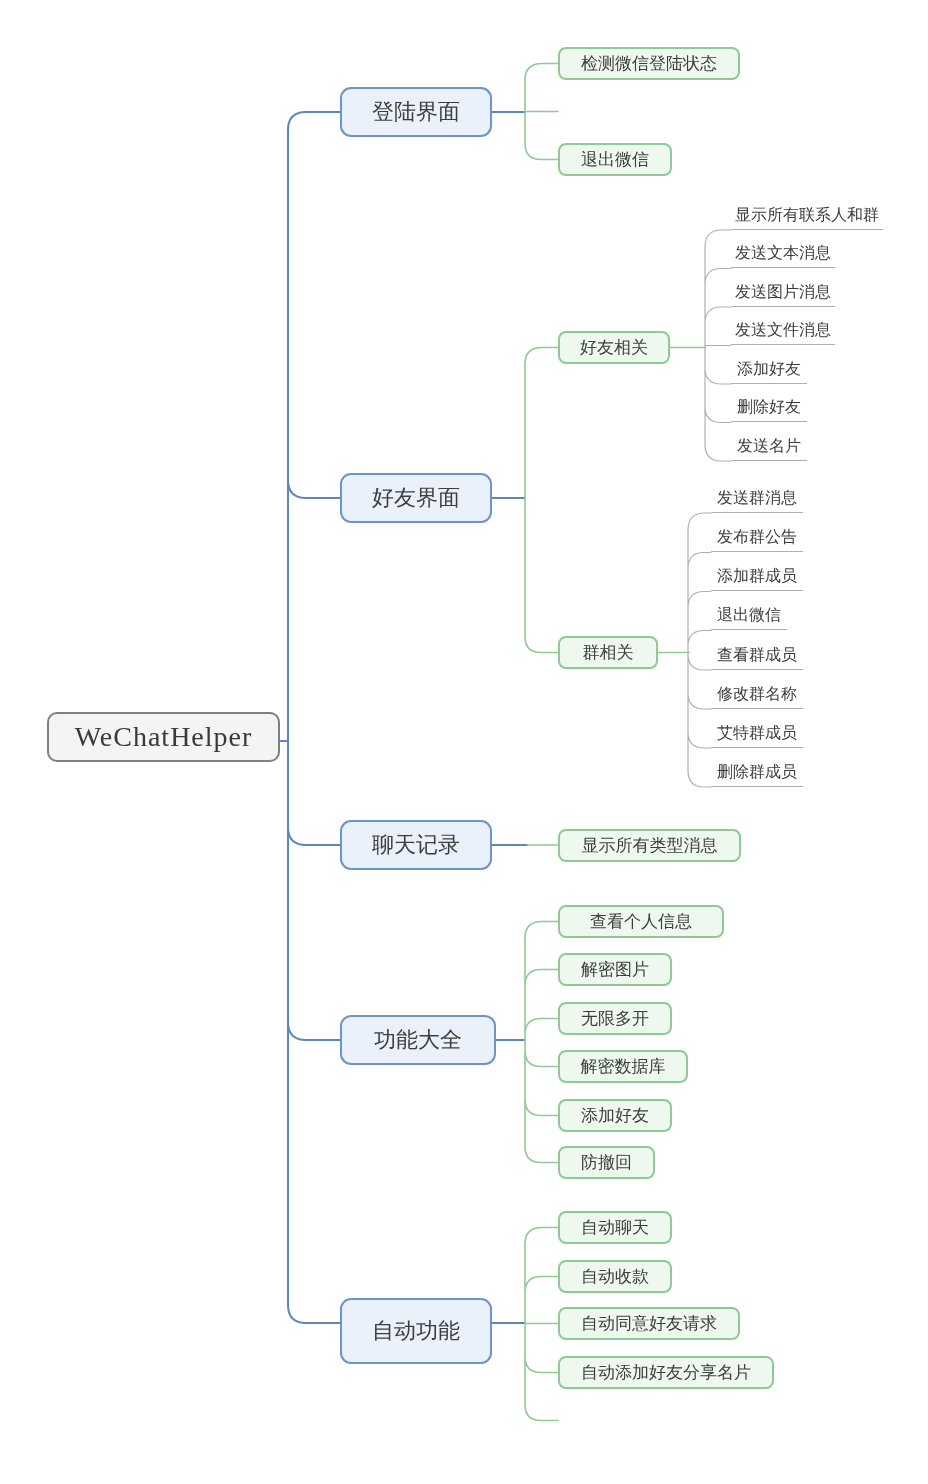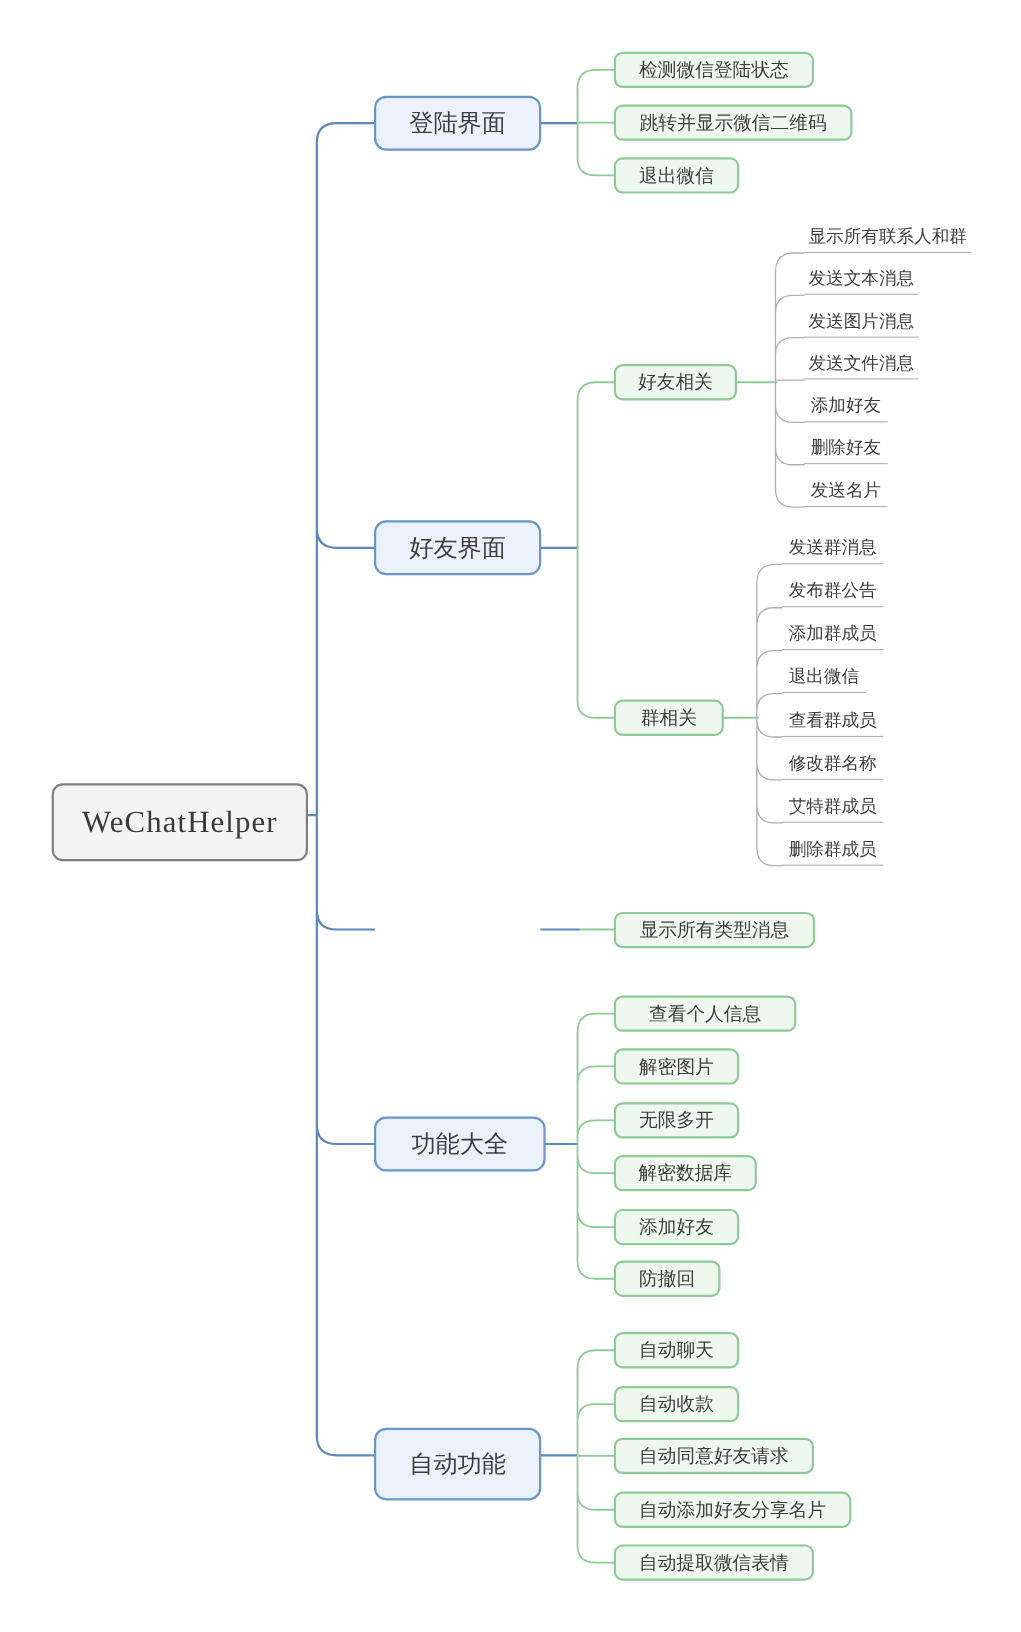--- a/index.html
+++ b/index.html
@@ -77,7 +77,6 @@
   <div class="node l1" style="left:340px;top:1298px;width:152px;height:66px">自动功能</div>
 
   <div class="node l2" style="left:558px;top:47px;width:182px;height:33px">检测微信登陆状态</div>
-  <div class="node l2" style="left:558px;top:95px;width:217px;height:33px">跳转并显示微信二维码</div>
   <div class="node l2" style="left:558px;top:143px;width:114px;height:33px">退出微信</div>
 
   <div class="node l2" style="left:558px;top:331px;width:112px;height:33px">好友相关</div>

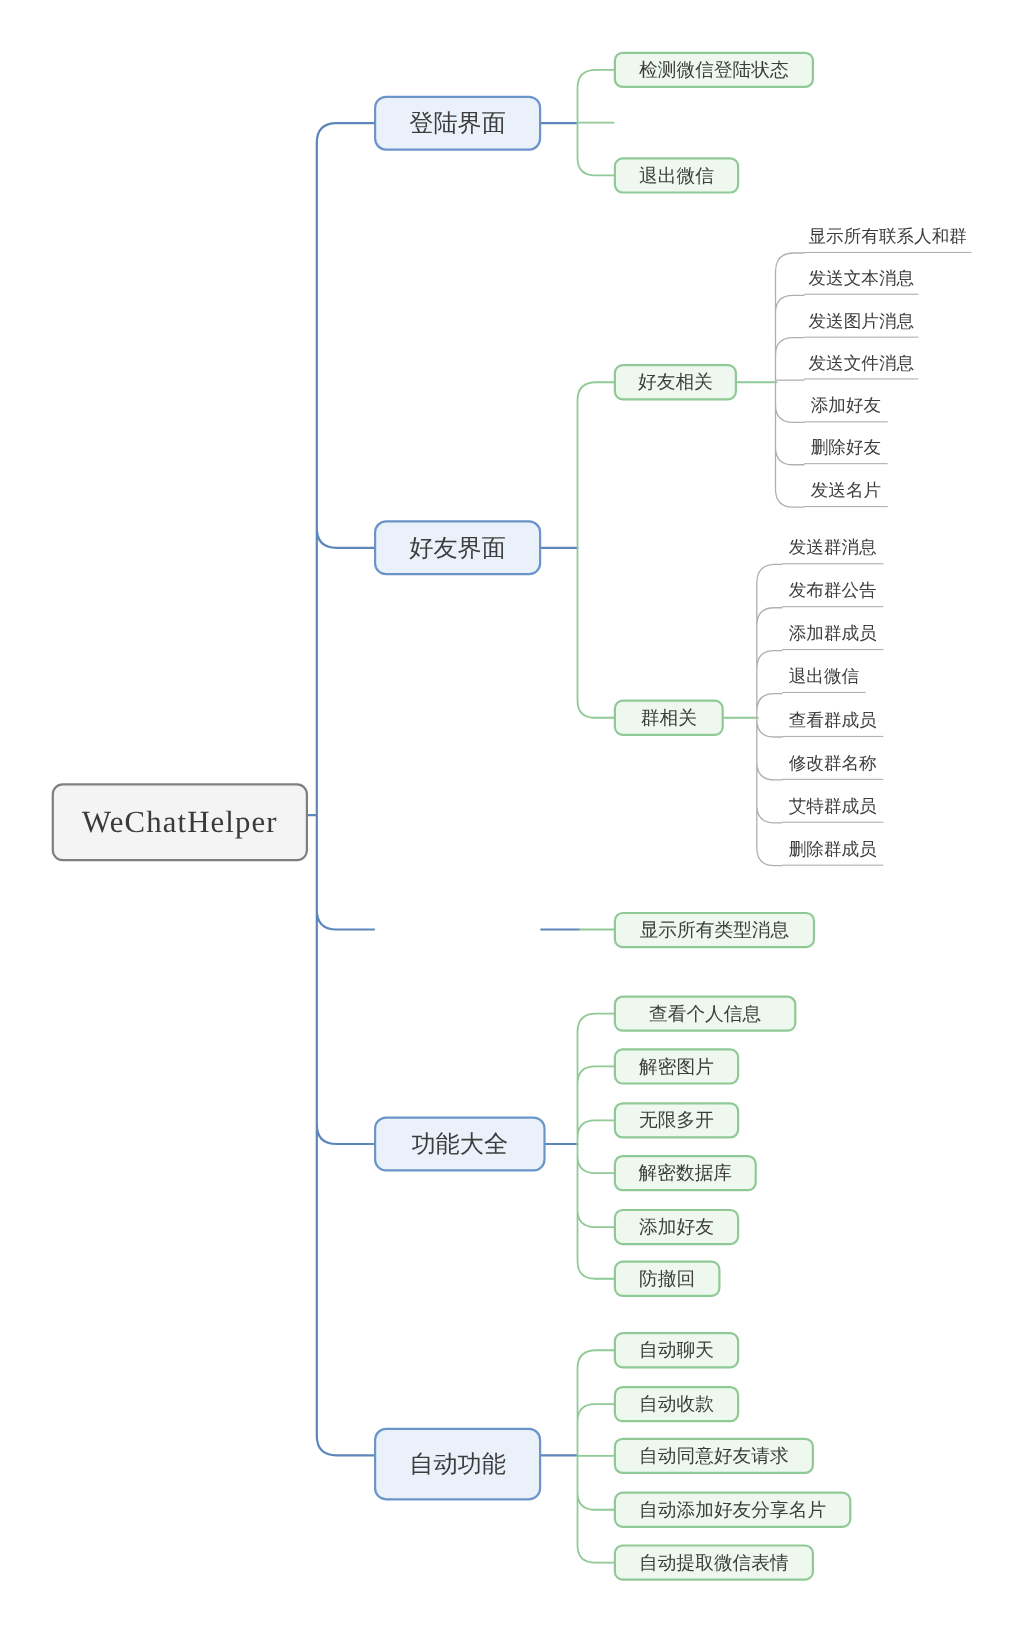--- a/index.html
+++ b/index.html
@@ -69,7 +69,7 @@
              M 688 732 Q 688 748 704 748 H 711"></path>
   </svg>
 
-  <div class="node root" style="left:47px;top:712px;width:233px;height:71px">WeChatHelper</div>
+  <div class="node root" style="left:47px;top:712px;width:233px;height:50px">WeChatHelper</div>
 
   <div class="node l1" style="left:340px;top:87px;width:152px;height:50px">登陆界面</div>
   <div class="node l1" style="left:340px;top:473px;width:152px;height:50px">好友界面</div>

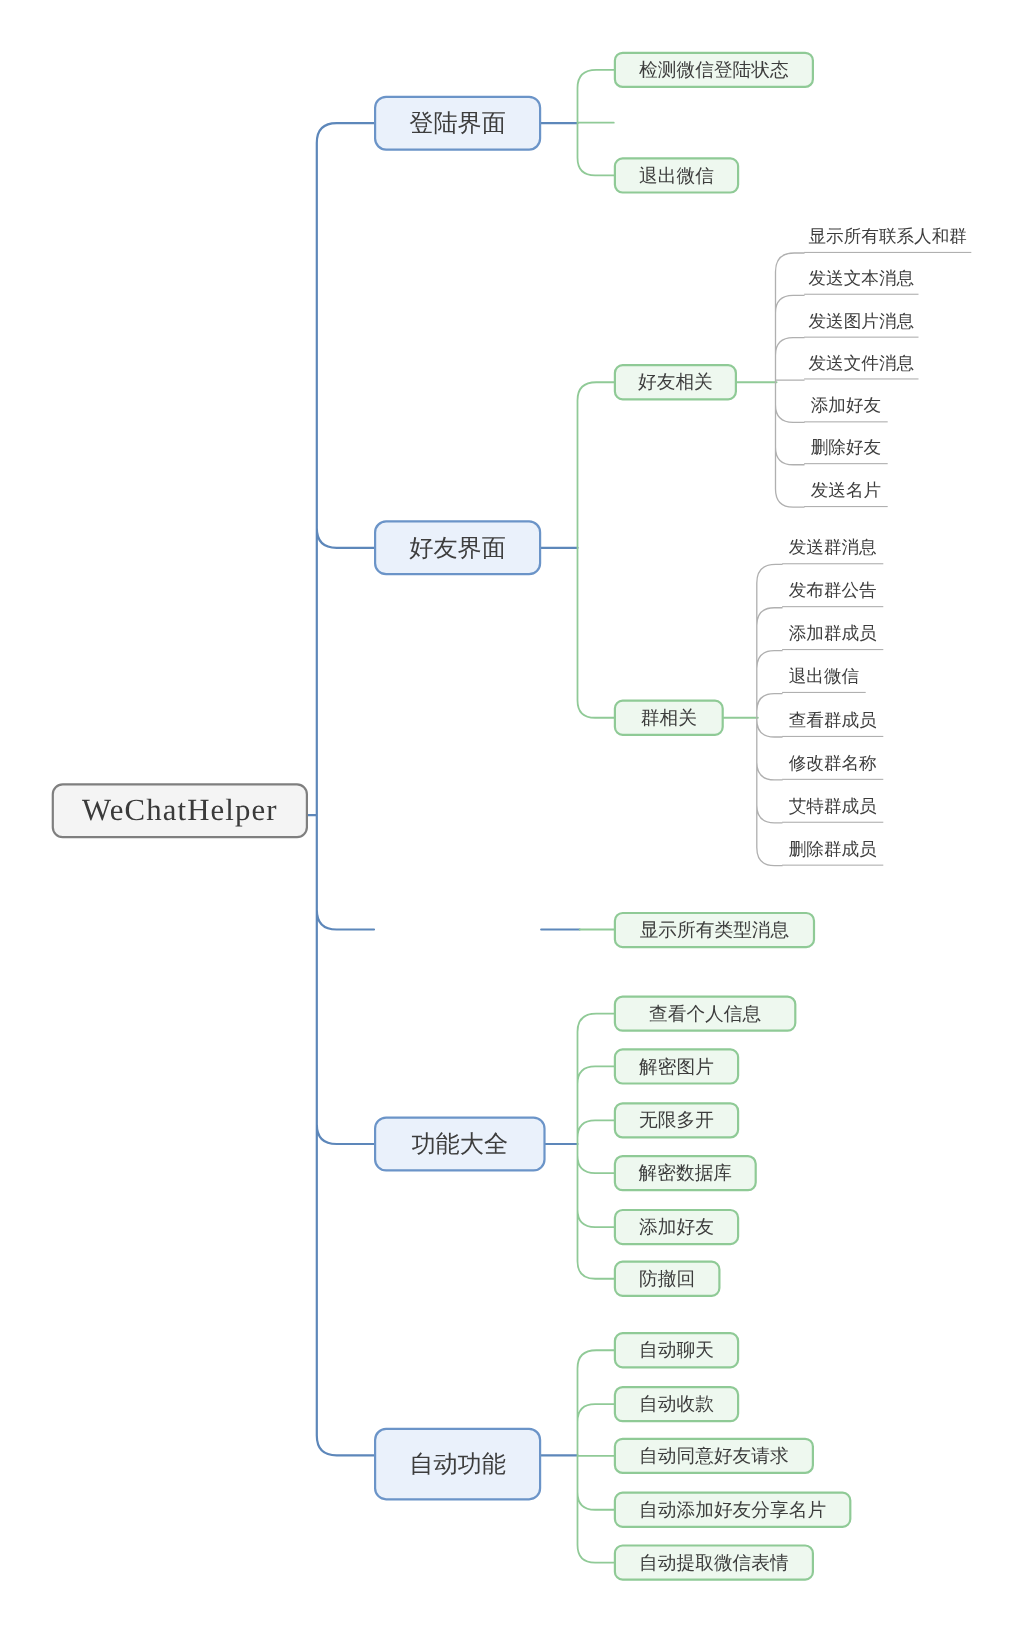--- a/index.html
+++ b/index.html
@@ -73,6 +73,7 @@
 
   <div class="node l1" style="left:340px;top:87px;width:152px;height:50px">登陆界面</div>
   <div class="node l1" style="left:340px;top:473px;width:152px;height:50px">好友界面</div>
+  <div class="node l1" style="left:340px;top:820px;width:152px;height:50px">聊天记录</div>
   <div class="node l1" style="left:340px;top:1015px;width:156px;height:50px">功能大全</div>
   <div class="node l1" style="left:340px;top:1298px;width:152px;height:66px">自动功能</div>
 

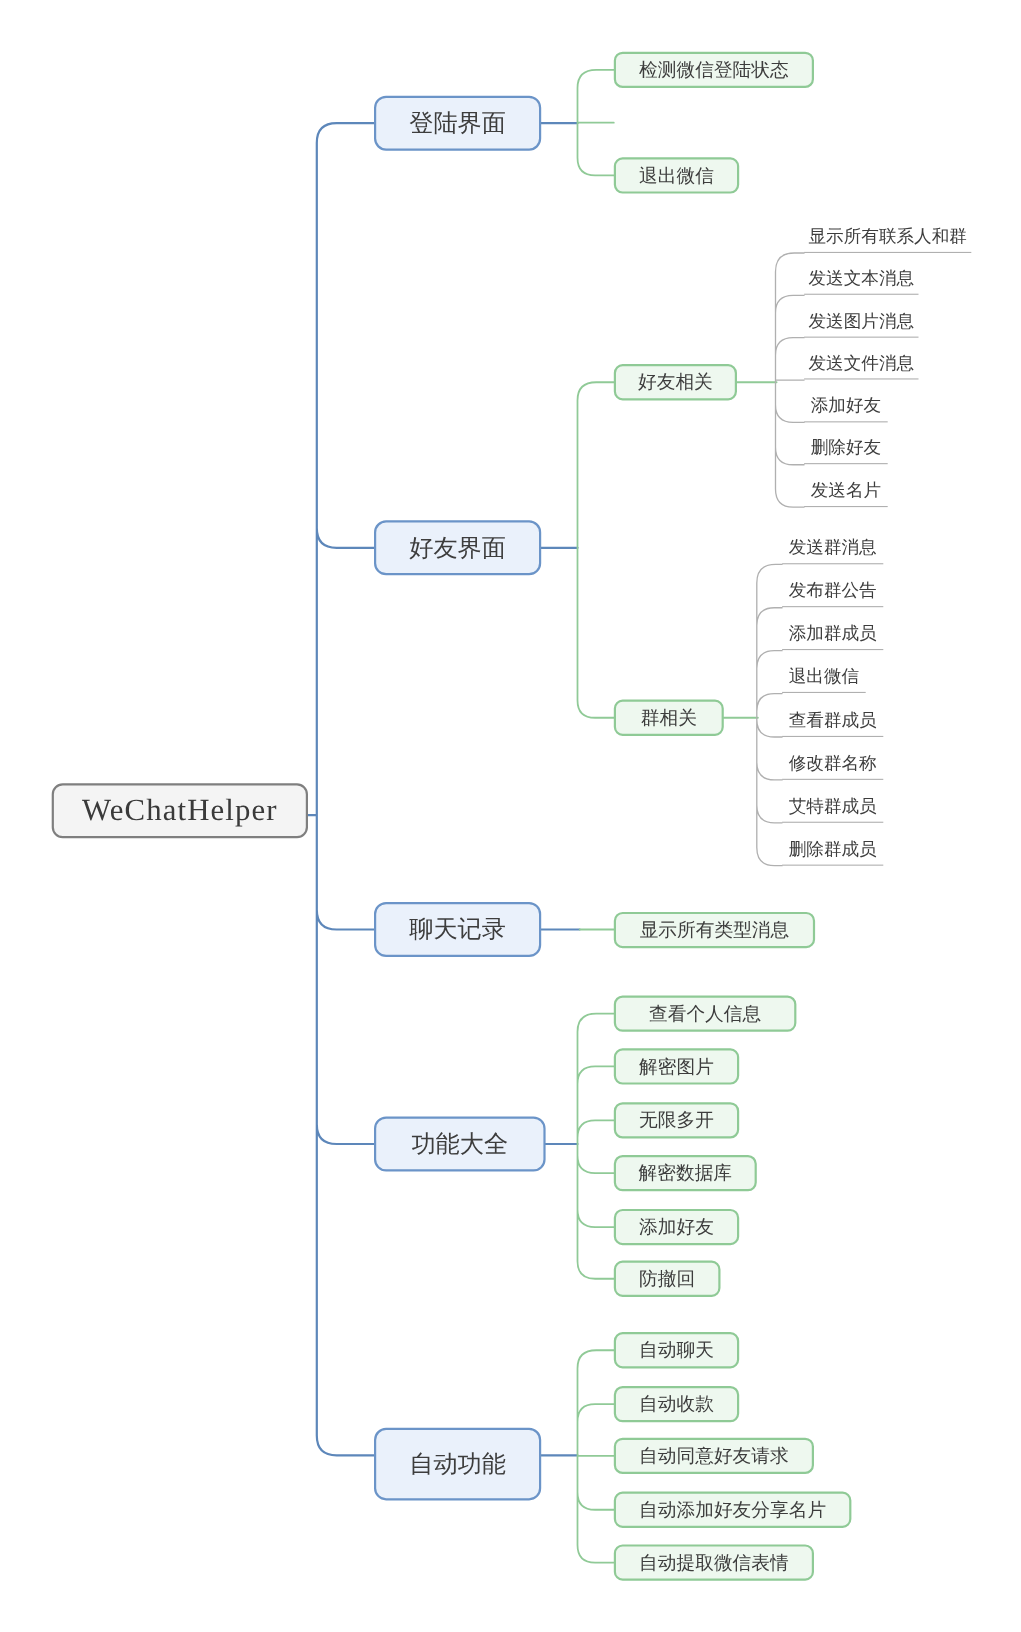--- a/index.html
+++ b/index.html
@@ -113,7 +113,6 @@
   <div class="node l2" style="left:558px;top:1260px;width:114px;height:33px">自动收款</div>
   <div class="node l2" style="left:558px;top:1307px;width:182px;height:33px">自动同意好友请求</div>
   <div class="node l2" style="left:558px;top:1356px;width:216px;height:33px">自动添加好友分享名片</div>
-  <div class="node l2" style="left:558px;top:1404px;width:182px;height:33px">自动提取微信表情</div>
 
 </div>
 

